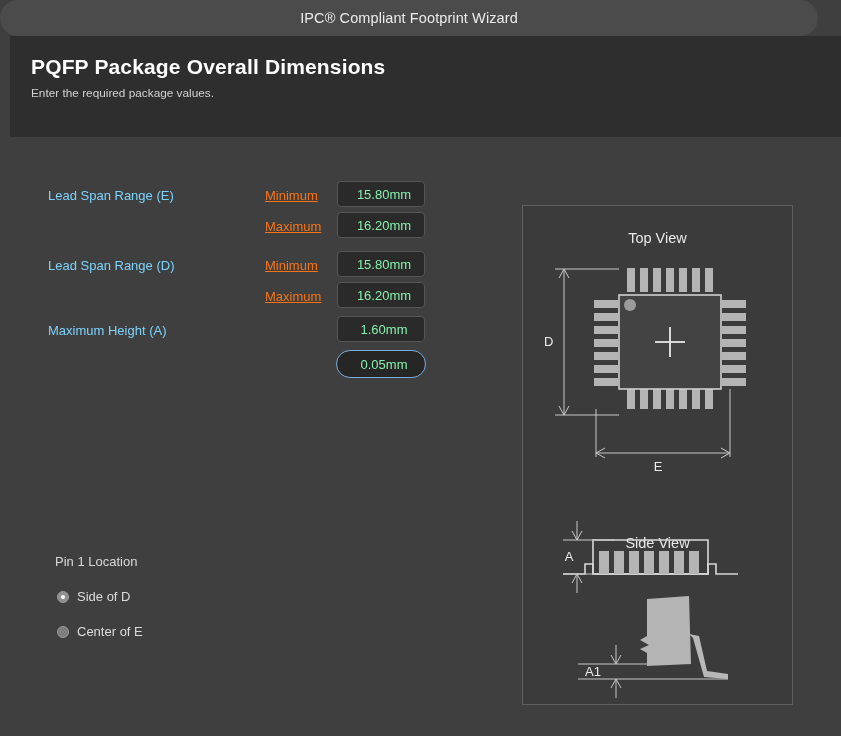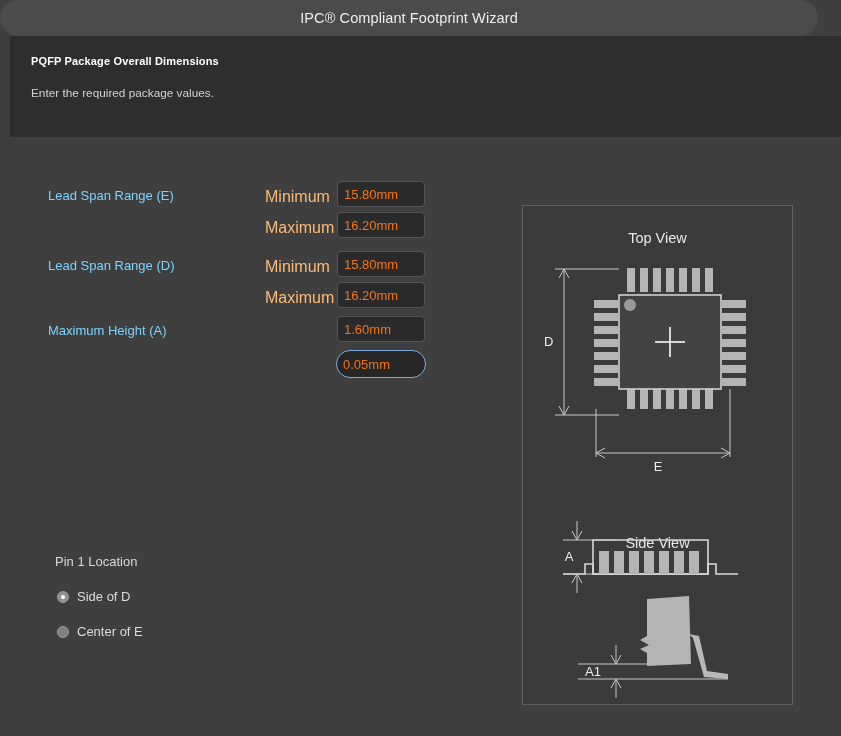--- a/index.html
+++ b/index.html
@@ -51,7 +51,7 @@
   #wizard-header .hdr-title {
     position: absolute;
     left: 21px; top: 19px;
-    font-size: 11px;
+    font-size: 21px;
     font-weight: bold;
     color: #ffffff;
     letter-spacing: .15px;

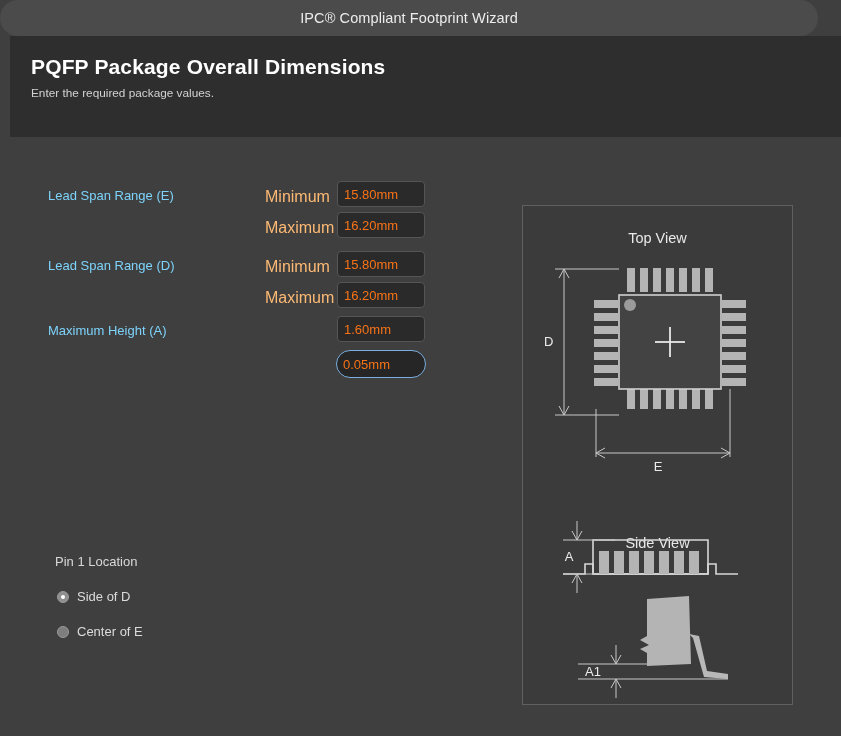--- a/index.html
+++ b/index.html
@@ -79,9 +79,10 @@
   }
   .minmax-label {
     position: absolute;
-    font-size: 16px;
-    color: #fdba74;
+    font-size: 13px;
+    color: #f97316;
     white-space: nowrap;
+    text-decoration: underline;
   }
   .txtbox {
     position: absolute;

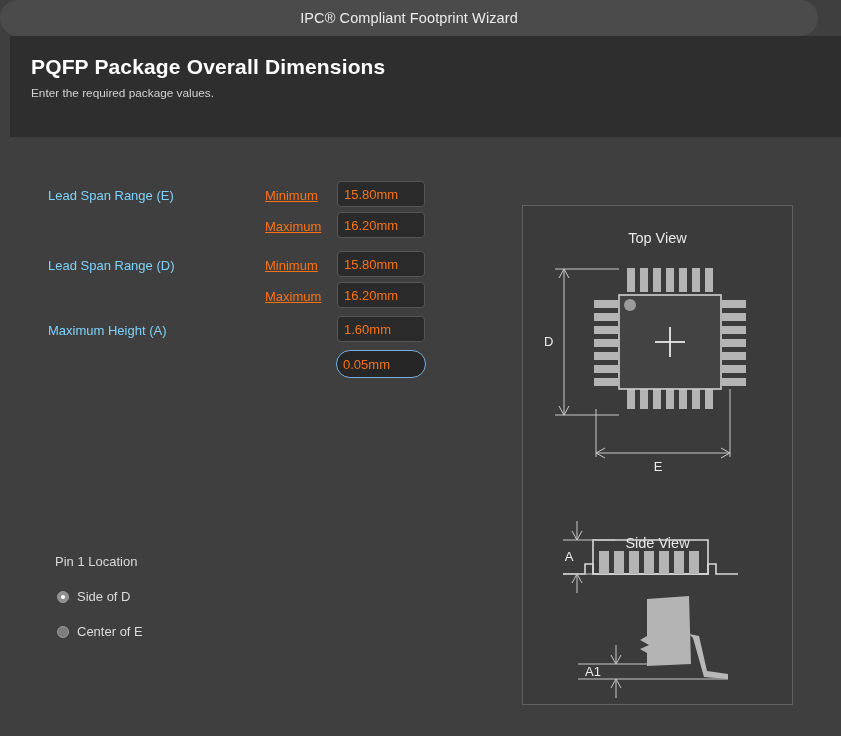--- a/index.html
+++ b/index.html
@@ -92,12 +92,13 @@
     background: #2a2a2a;
     border: 1px solid #555555;
     border-radius: 4px;
-    color: #f97316;
+    color: #86efac;
     font-family: "Liberation Sans", sans-serif;
     font-size: 13px;
     padding: 0 0 0 6px;
     line-height: 24px;
     outline: none;
+    text-align: center;
   }
   .txtbox.focused {
     border: 1px solid #7aaede;

